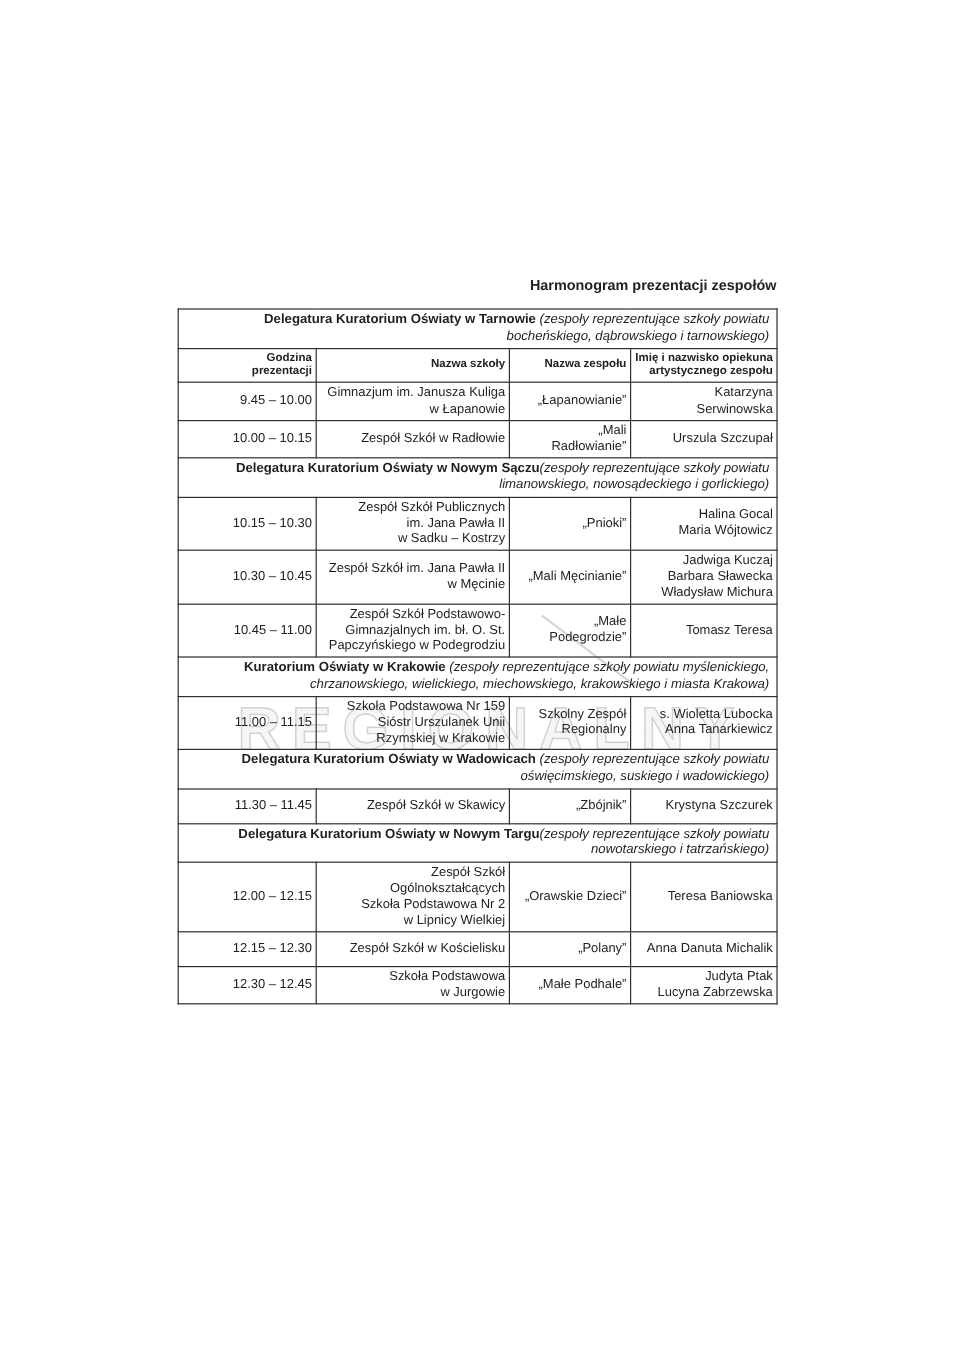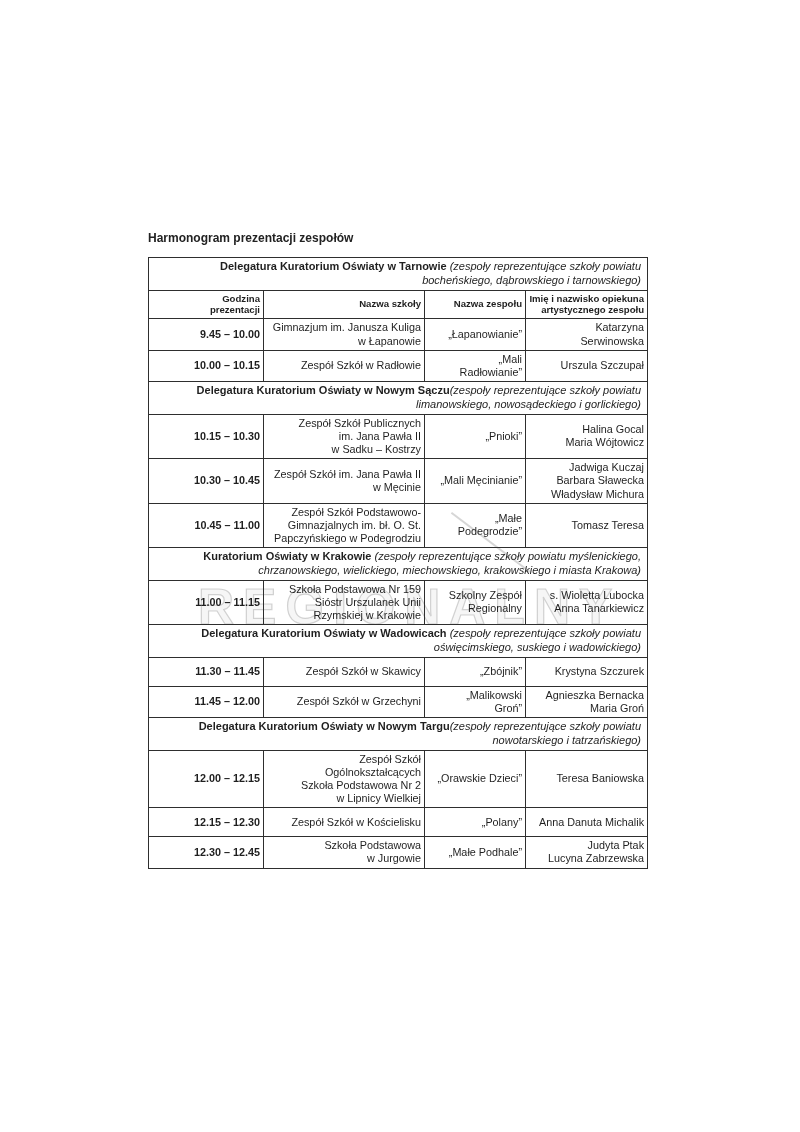--- a/index.html
+++ b/index.html
@@ -20,7 +20,7 @@
     top: 231px;
     left: 148px;
     width: 499px;
-    text-align: left;
+    text-align: right;
     font-size: 12px;
     font-weight: bold;
     color: #222;

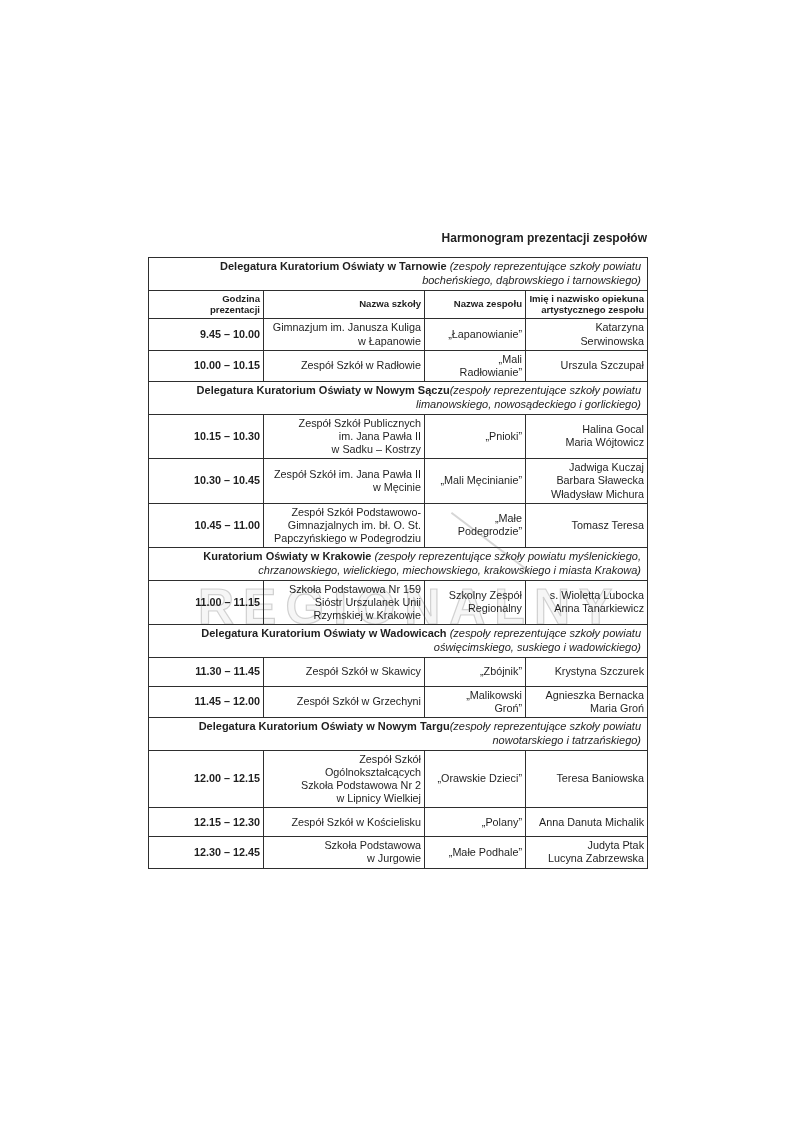--- a/index.html
+++ b/index.html
@@ -55,7 +55,7 @@
   }
   tr.data-row { height: 29px; }
   td.time {
-    font-weight: bold;
+    font-weight: normal;
     font-size: 11px;
   }
   tr.section-row { height: 31px; }

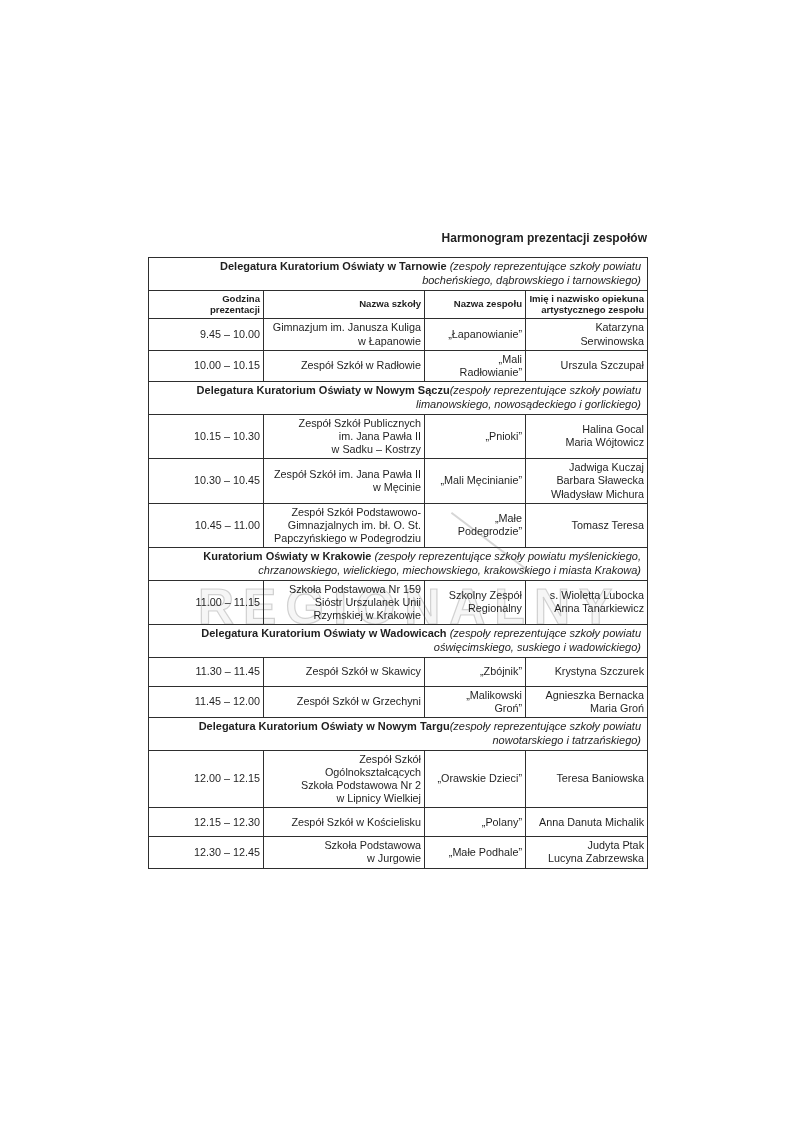--- a/index.html
+++ b/index.html
@@ -182,14 +182,6 @@
         <td class="team">„Zbójnik”</td>
         <td class="caretaker">Krystyna Szczurek</td>
       </tr>
-      <tr class="data-row">
-        <td class="time">11.45 – 12.00</td>
-        <td class="school">Zespół Szkół w Grzechyni</td>
-        <td class="team">„Malikowski
-Groń”</td>
-        <td class="caretaker">Agnieszka Bernacka
-Maria Groń</td>
-      </tr>
       <tr class="section-row">
         <td colspan="4"><span class="sec-bold">Delegatura Kuratorium Oświaty w Nowym Targu</span><span class="sec-italic">(zespoły reprezentujące szkoły powiatu nowotarskiego i tatrzańskiego)</span></td>
       </tr>

